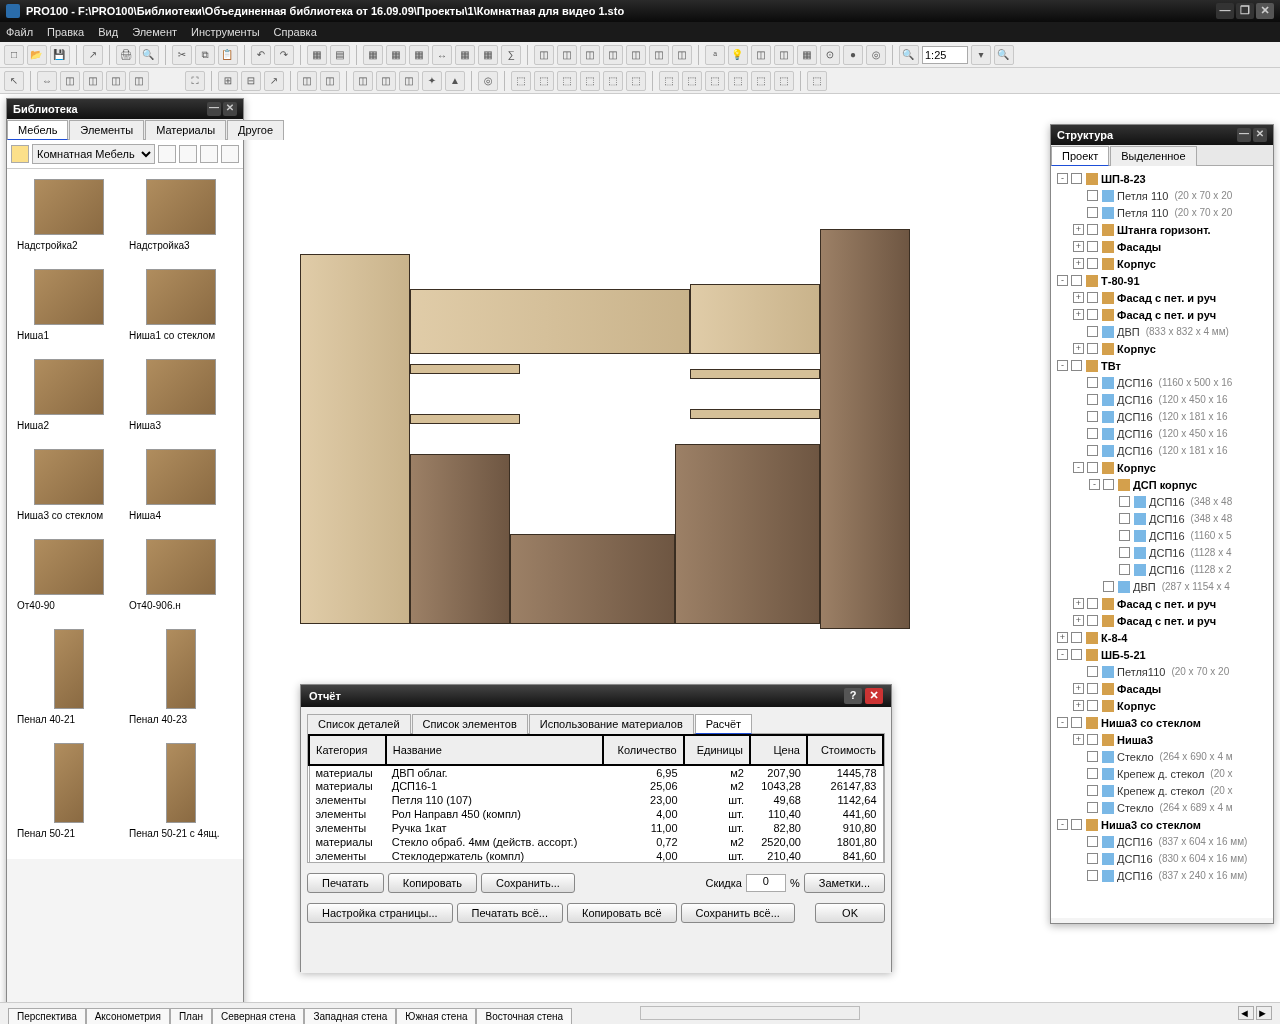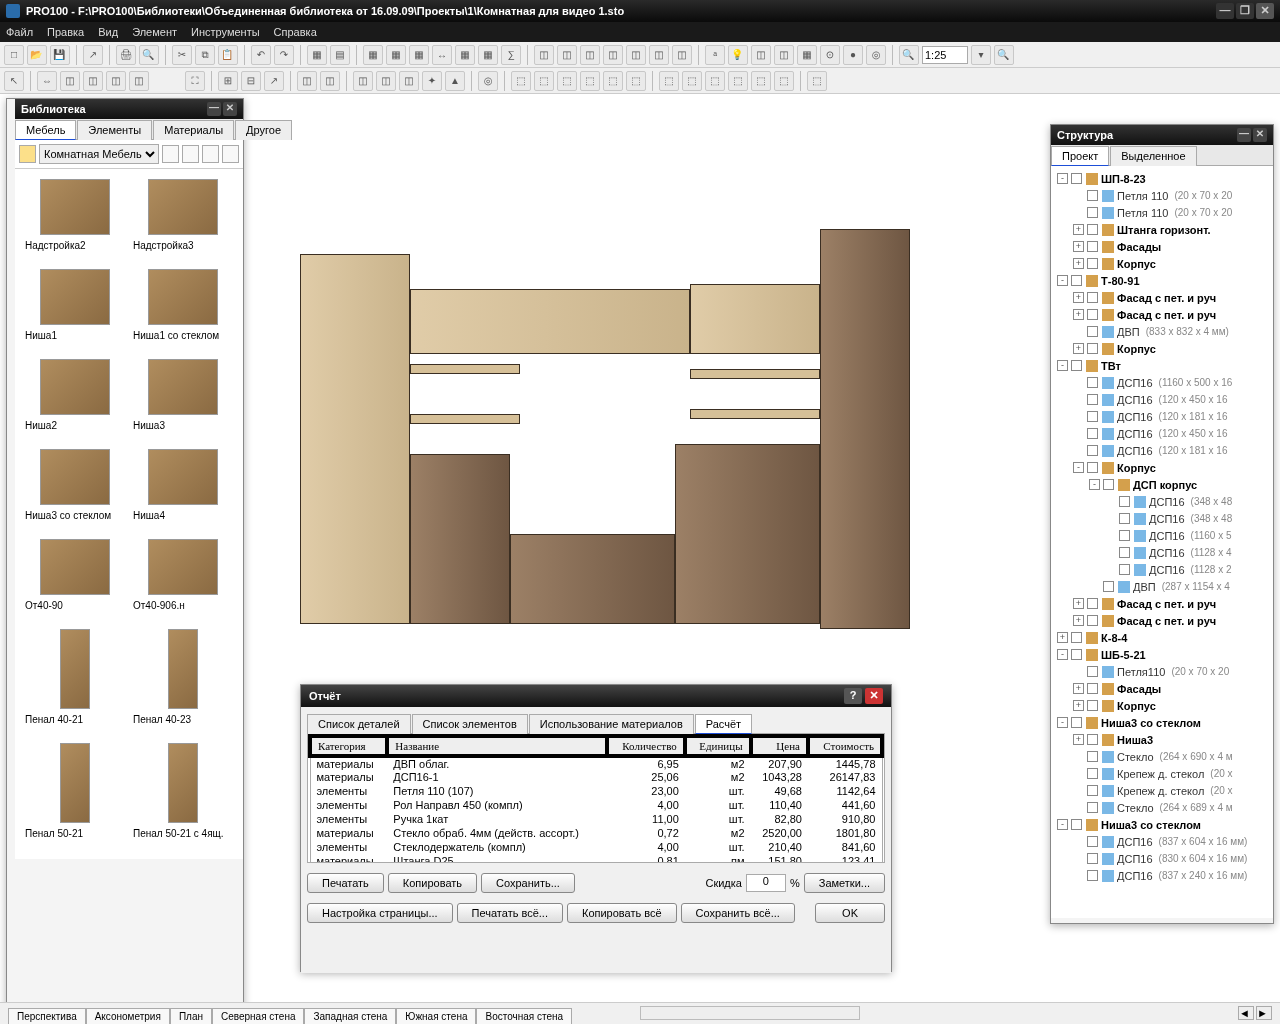--- a/index.html
+++ b/index.html
@@ -31,7 +31,7 @@
 .tab.active { background: #fff; border-bottom: 1px solid #1d4ed8; }
 
 
-#lib { left: 6px; top: 4px; width: 238px; height: 924px; padding-left: 8px; }
+#lib { left: 6px; top: 4px; width: 238px; height: 924px; }
 #lib .combo-row { display:flex; align-items:center; padding:4px; gap:3px; background:#fff; border-bottom:1px solid #ccc; }
 #lib select { flex:1; height:20px; border:1px solid #aaa; }
 #lib .mini { width:18px; height:18px; border:1px solid #aaa; background:#f8f8f8; }

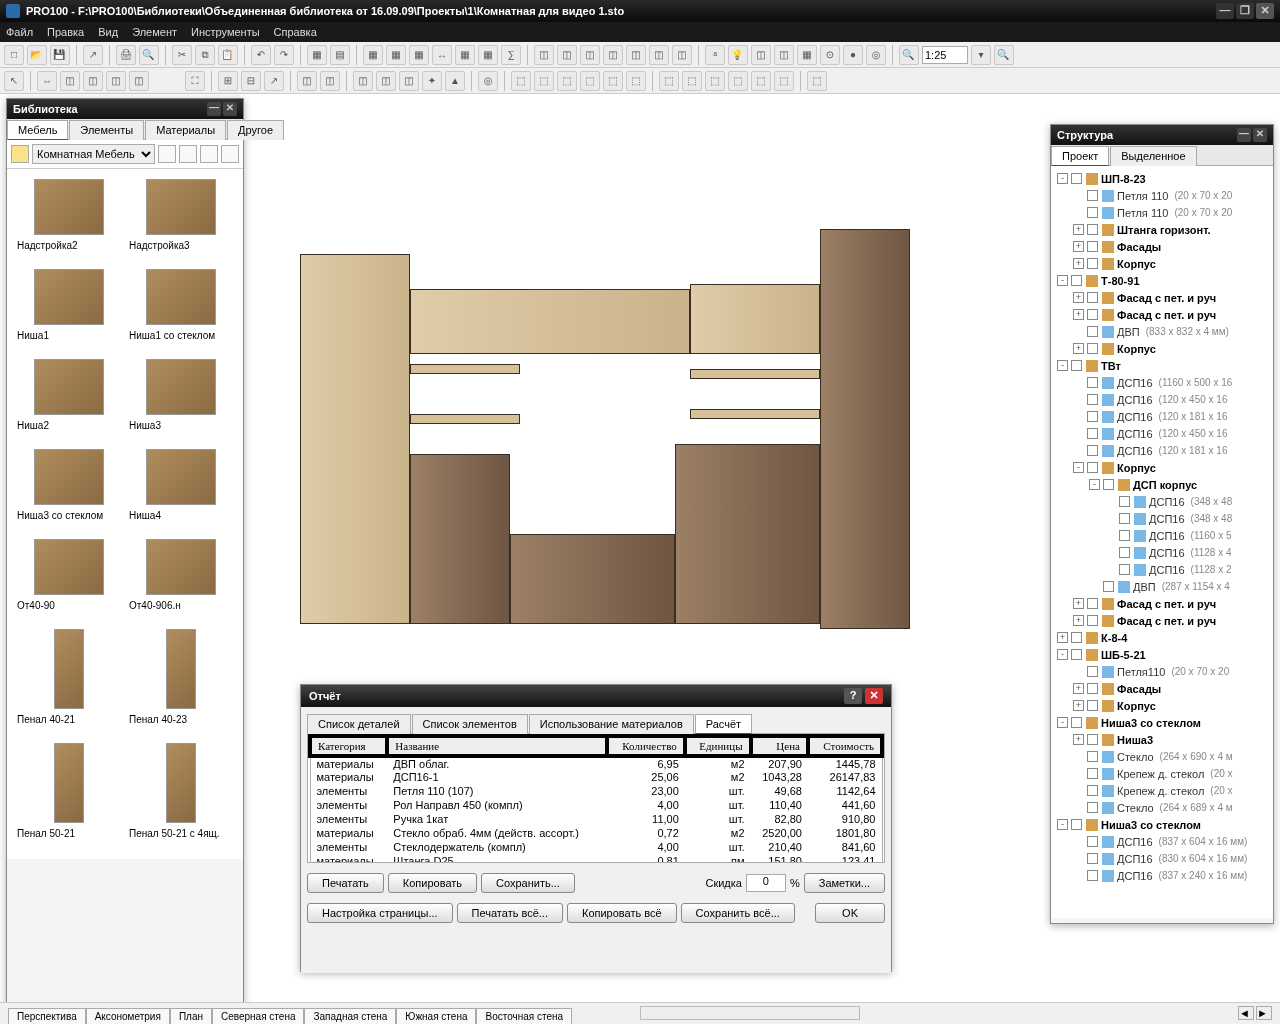--- a/index.html
+++ b/index.html
@@ -67,7 +67,7 @@
 #report .dlg-title .h{ width:18px; height:16px; background:#555; color:#fff; text-align:center; line-height:15px; border-radius:2px; cursor:pointer; font-weight:bold; margin-right:3px; }
 #report .body { background:#f0f0f0; padding:6px; height:266px; }
 #report table { width:100%; border-collapse:collapse; background:#fff; border:1px solid #aaa; }
-#report th { background:#eee; border:4px solid #000000; padding:2px 6px; text-align:left; font-weight:normal;font-family:Liberation Serif, serif; }
+#report th { background:#eee; border:2px solid #000000; padding:8px 6px; text-align:left; font-weight:normal; }
 #report th.r, #report td.r { text-align:right; }
 #report td { border-bottom:none; padding:0 6px; height:14px; }
 #report .table-wrap { height:130px; overflow:auto; border:1px solid #aaa; }

